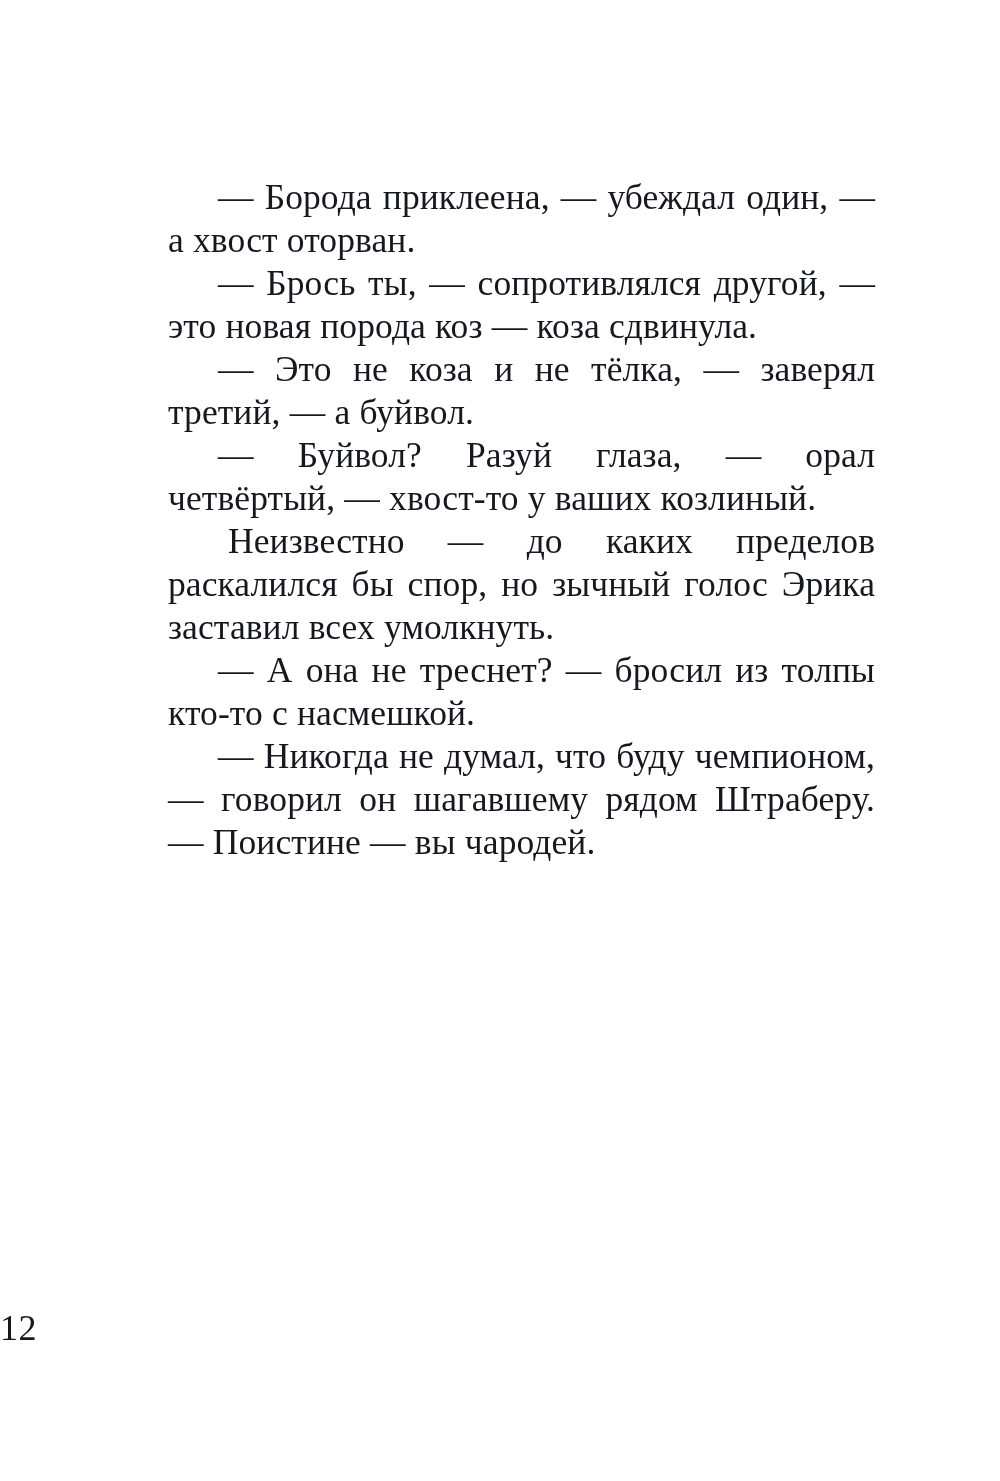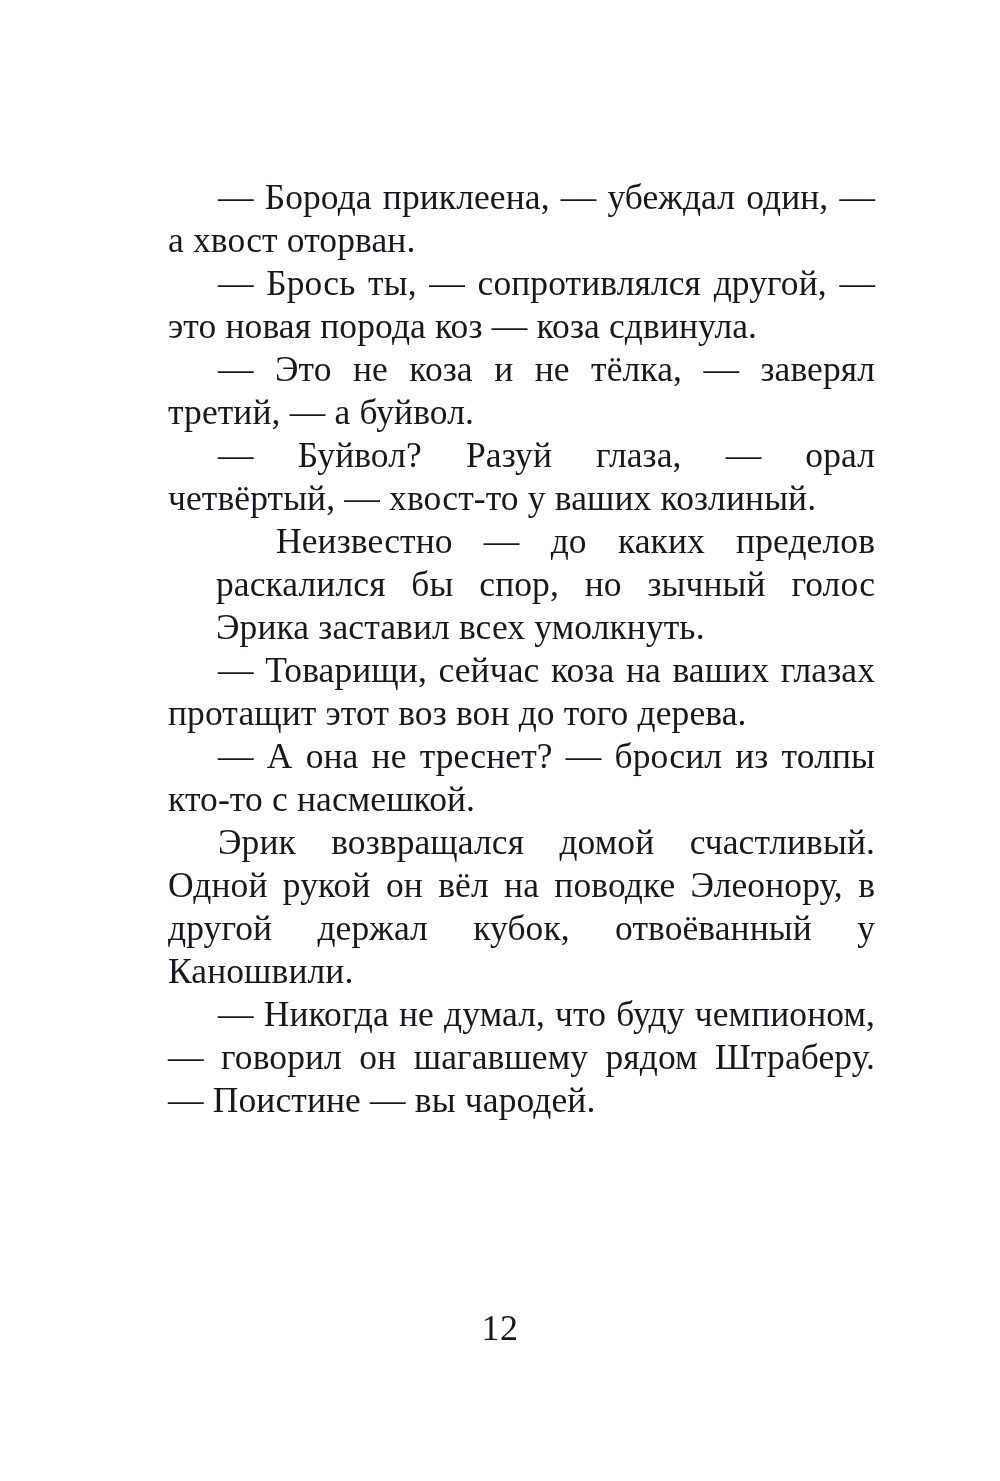--- a/index.html
+++ b/index.html
@@ -48,7 +48,6 @@
   
   .para.deep-indent {
     text-indent: 60px;
-    margin-left: 48px;
   }
 
   

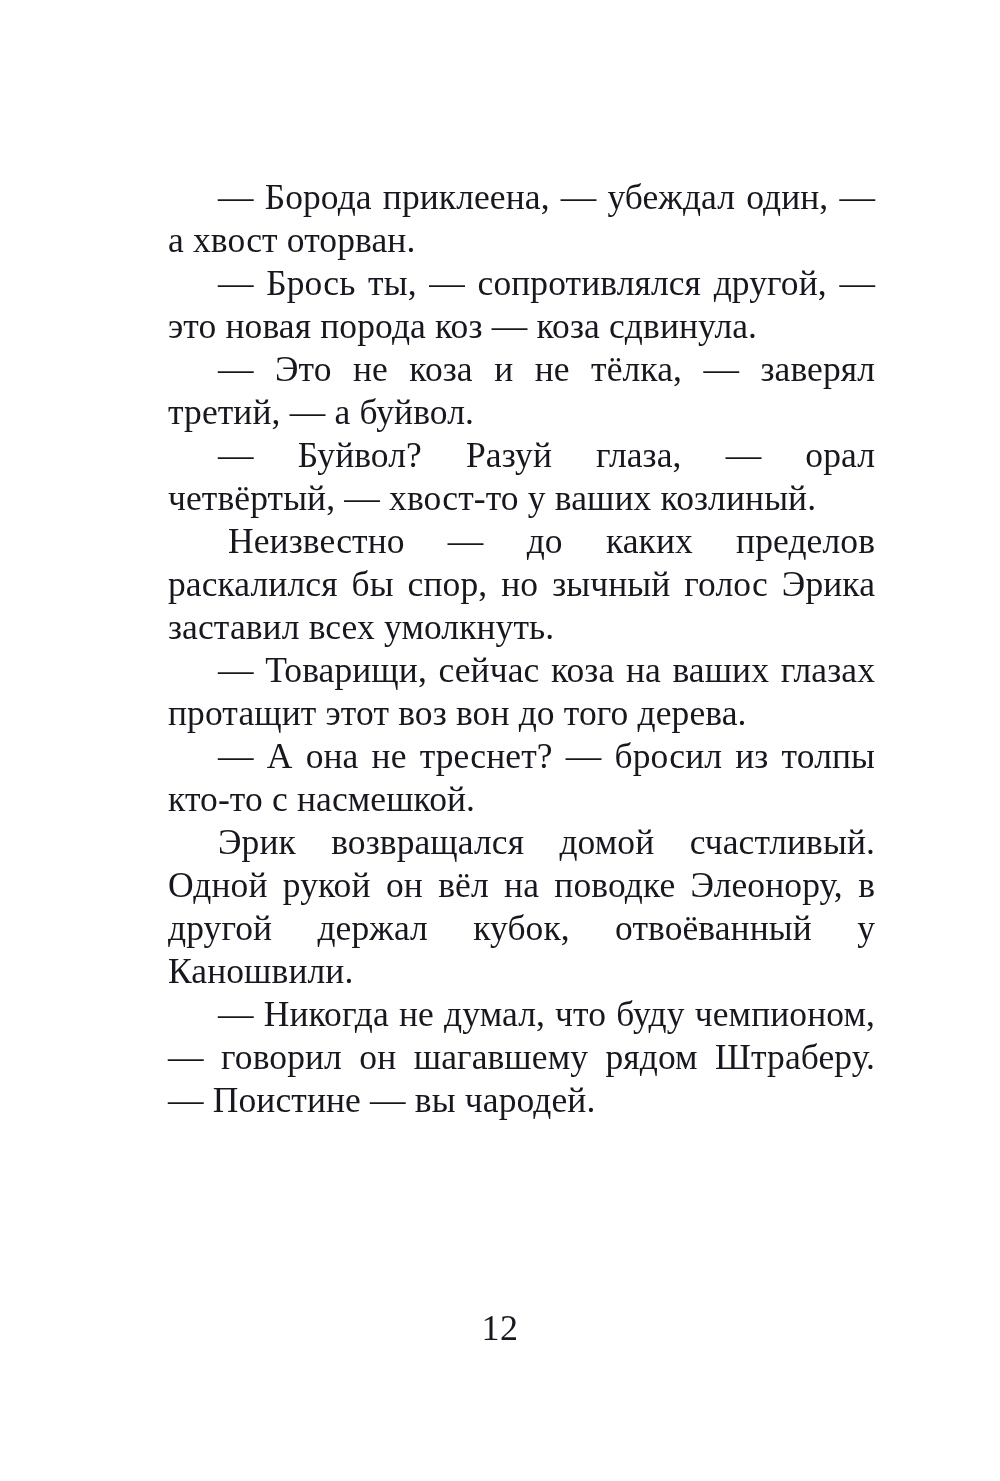--- a/index.html
+++ b/index.html
@@ -79,7 +79,6 @@
     <p class="para">— Это не коза и не тёлка, — заверял третий, — а буйвол.</p>
     <p class="para">— Буйвол? Разуй глаза, — орал четвёртый, — хвост-то у ваших козлиный.</p>
     <p class="para deep-indent">Неизвестно — до каких пределов раскалился бы спор, но зычный голос Эрика заставил всех умолкнуть.</p>
-    <p class="para">— Товарищи, сейчас коза на ваших глазах протащит этот воз вон до того дерева.</p>
     <p class="para">— А она не треснет? — бросил из толпы кто-то с насмешкой.</p>
     <p class="para">Эрик возвращался домой счастливый. Одной рукой он вёл на поводке Элеонору, в другой держал кубок, отвоёванный у Каношвили.</p>
     <p class="para">— Никогда не думал, что буду чемпионом, — говорил он шагавшему рядом Штраберу. — Поистине — вы чародей.</p>

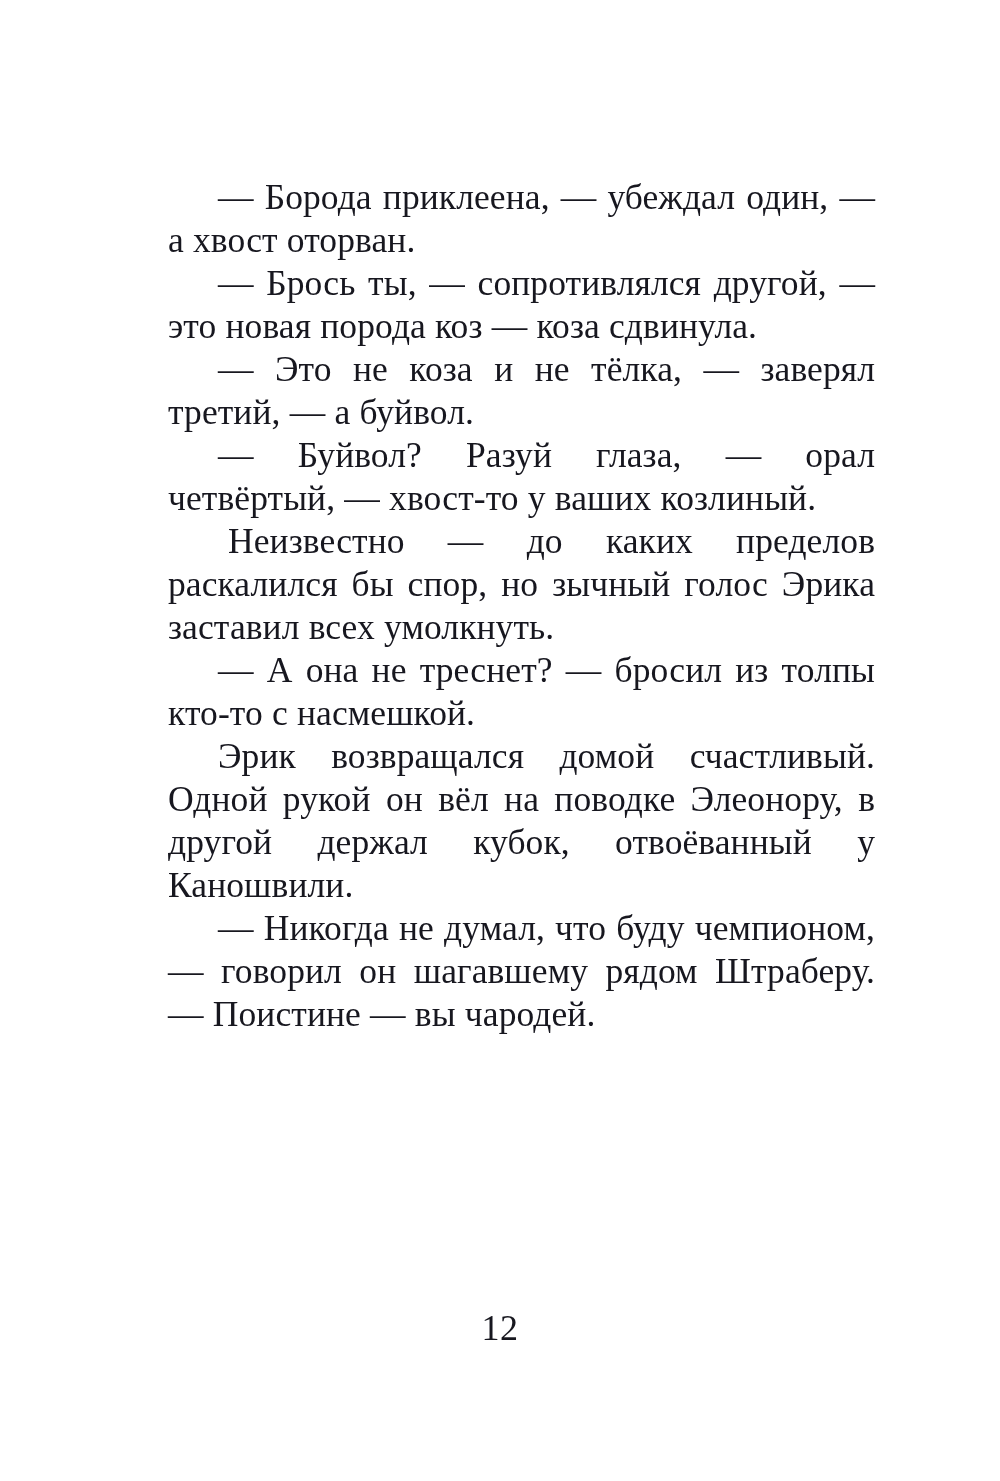--- a/index.html
+++ b/index.html
@@ -80,7 +80,6 @@
     <p class="para">— Буйвол? Разуй глаза, — орал четвёртый, — хвост-то у ваших козлиный.</p>
     <p class="para deep-indent">Неизвестно — до каких пределов раскалился бы спор, но зычный голос Эрика заставил всех умолкнуть.</p>
     <p class="para">— А она не треснет? — бросил из толпы кто-то с насмешкой.</p>
-    <p class="para">Эрик возвращался домой счастливый. Одной рукой он вёл на поводке Элеонору, в другой держал кубок, отвоёванный у Каношвили.</p>
     <p class="para">— Никогда не думал, что буду чемпионом, — говорил он шагавшему рядом Штраберу. — Поистине — вы чародей.</p>
 
   </div>

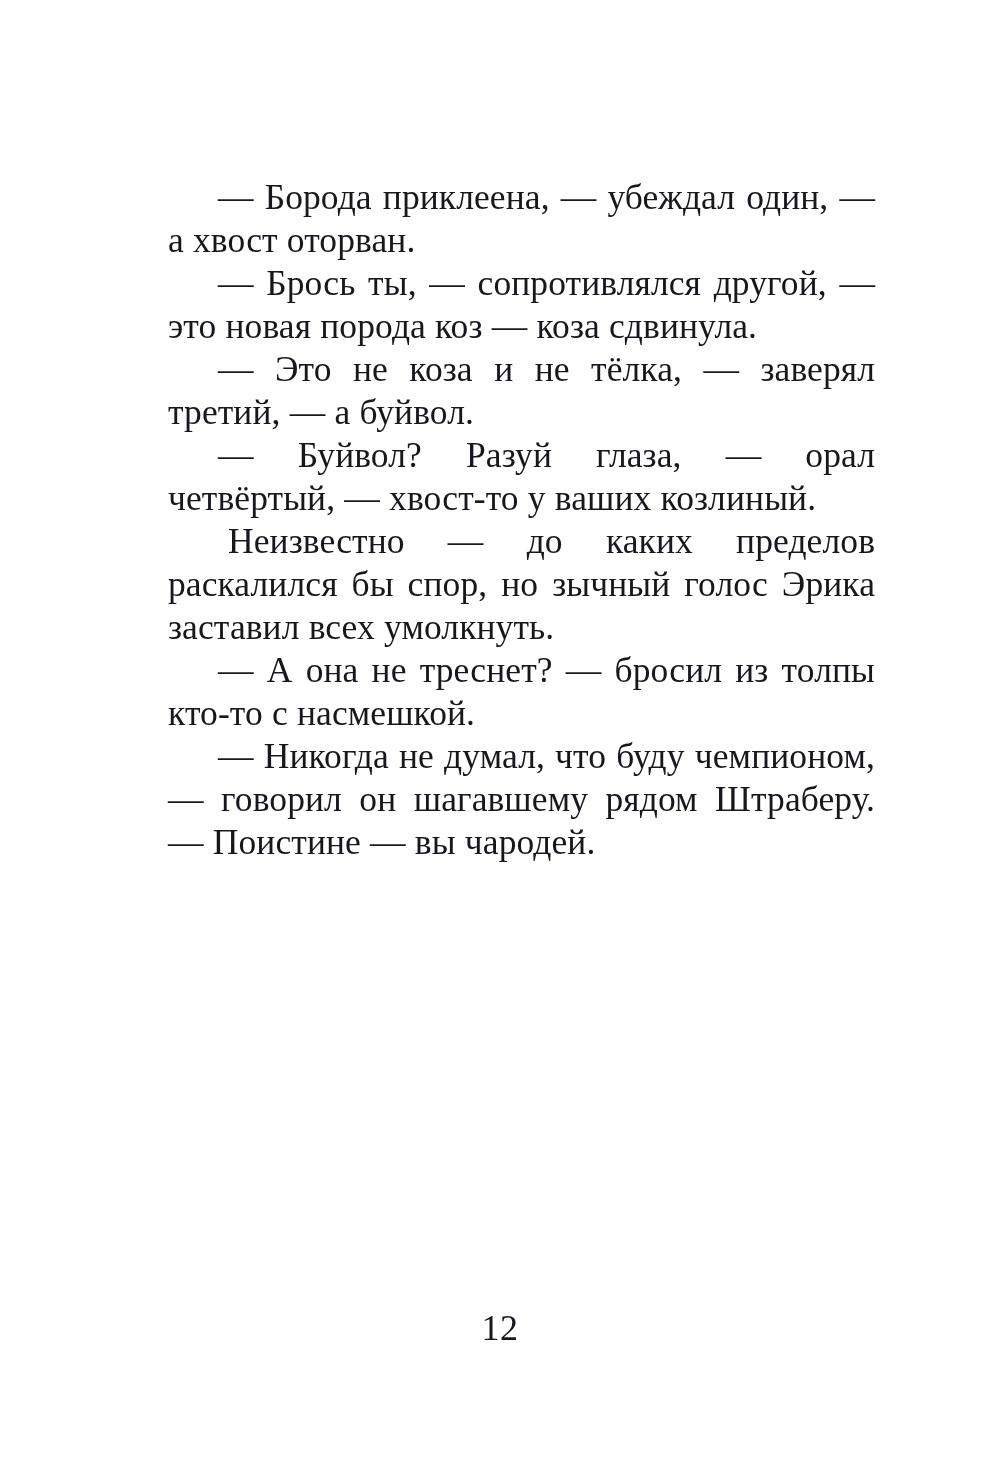--- a/index.html
+++ b/index.html
@@ -60,7 +60,6 @@
     left: 0;
     right: 0;
     top: 1306px;
-    text-align: center;
     font-size: 36px;
     line-height: 44px;
     color: #17171f;

